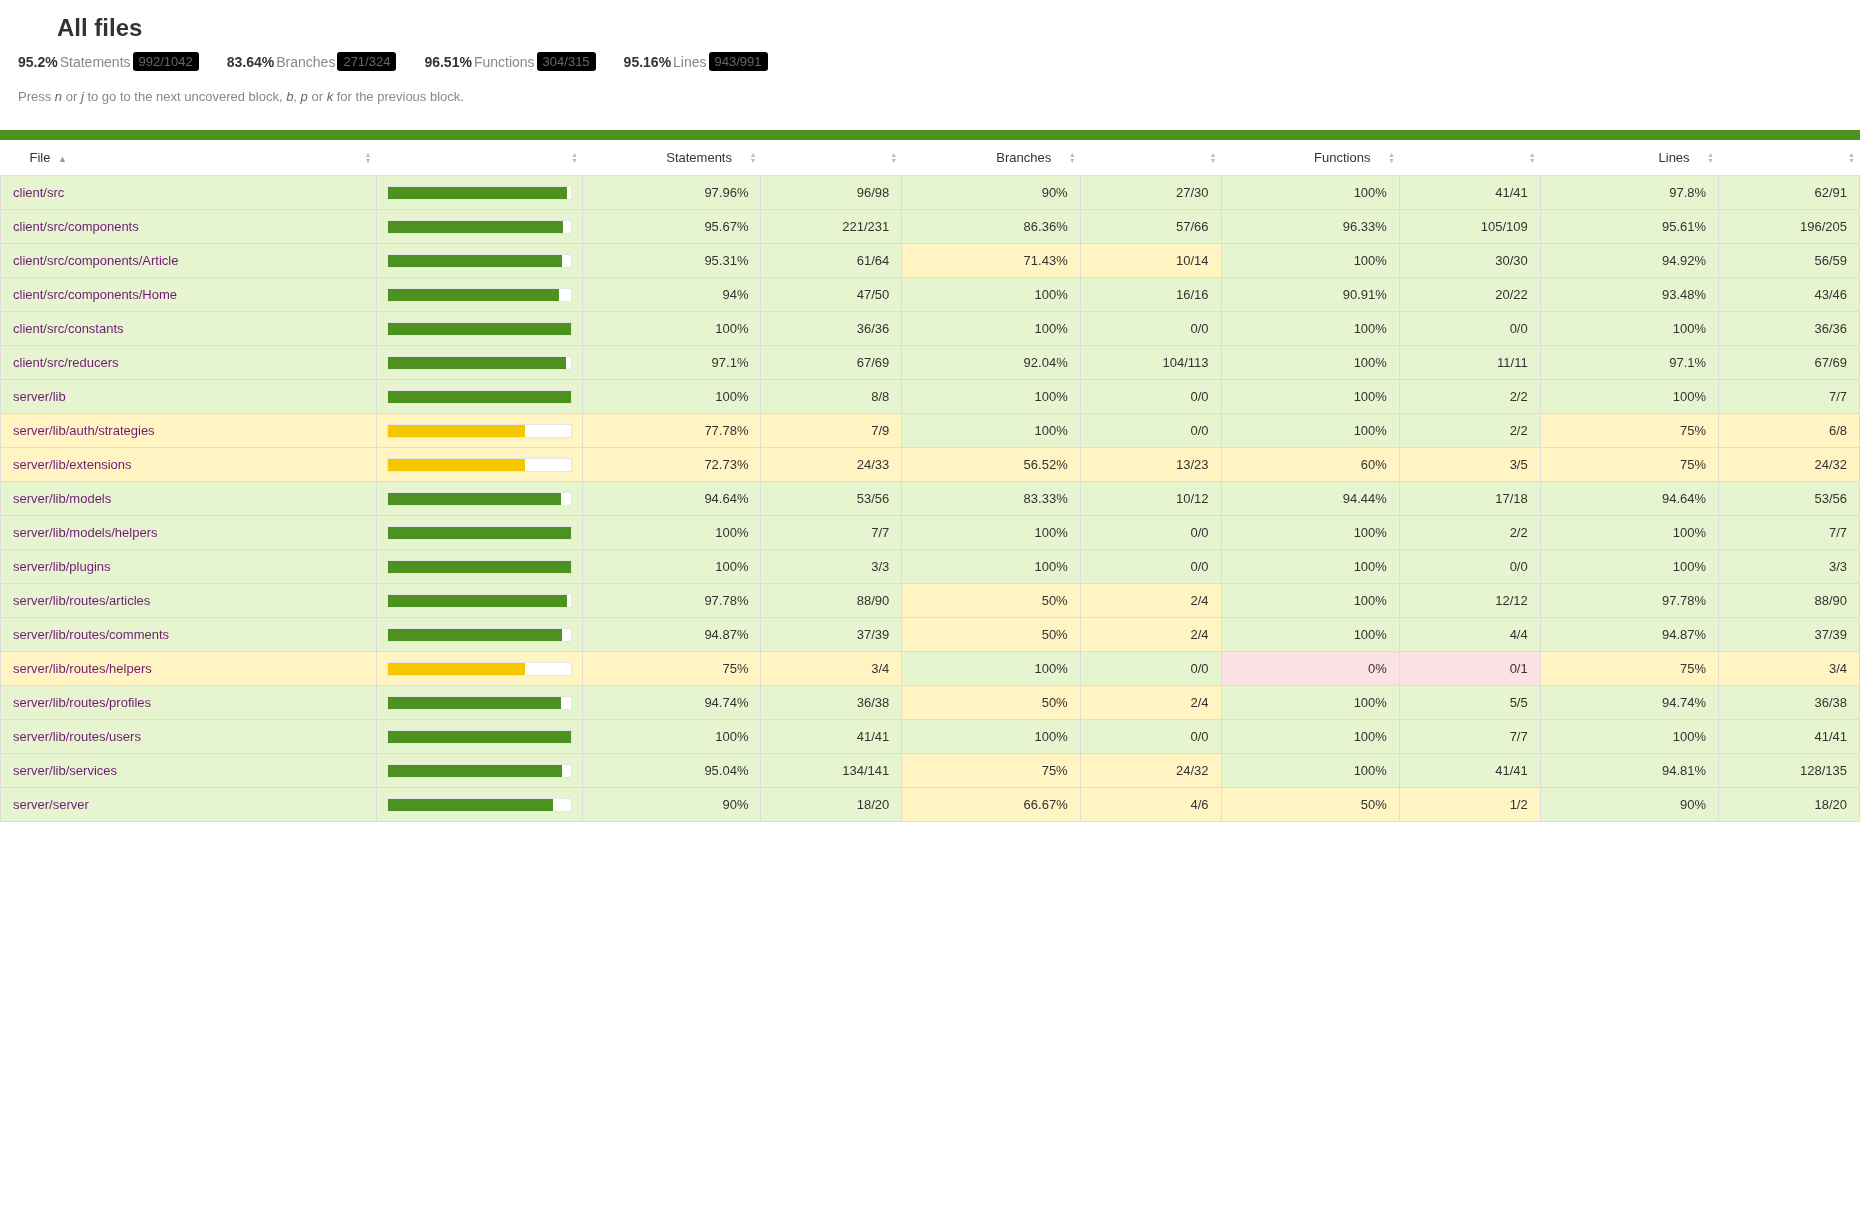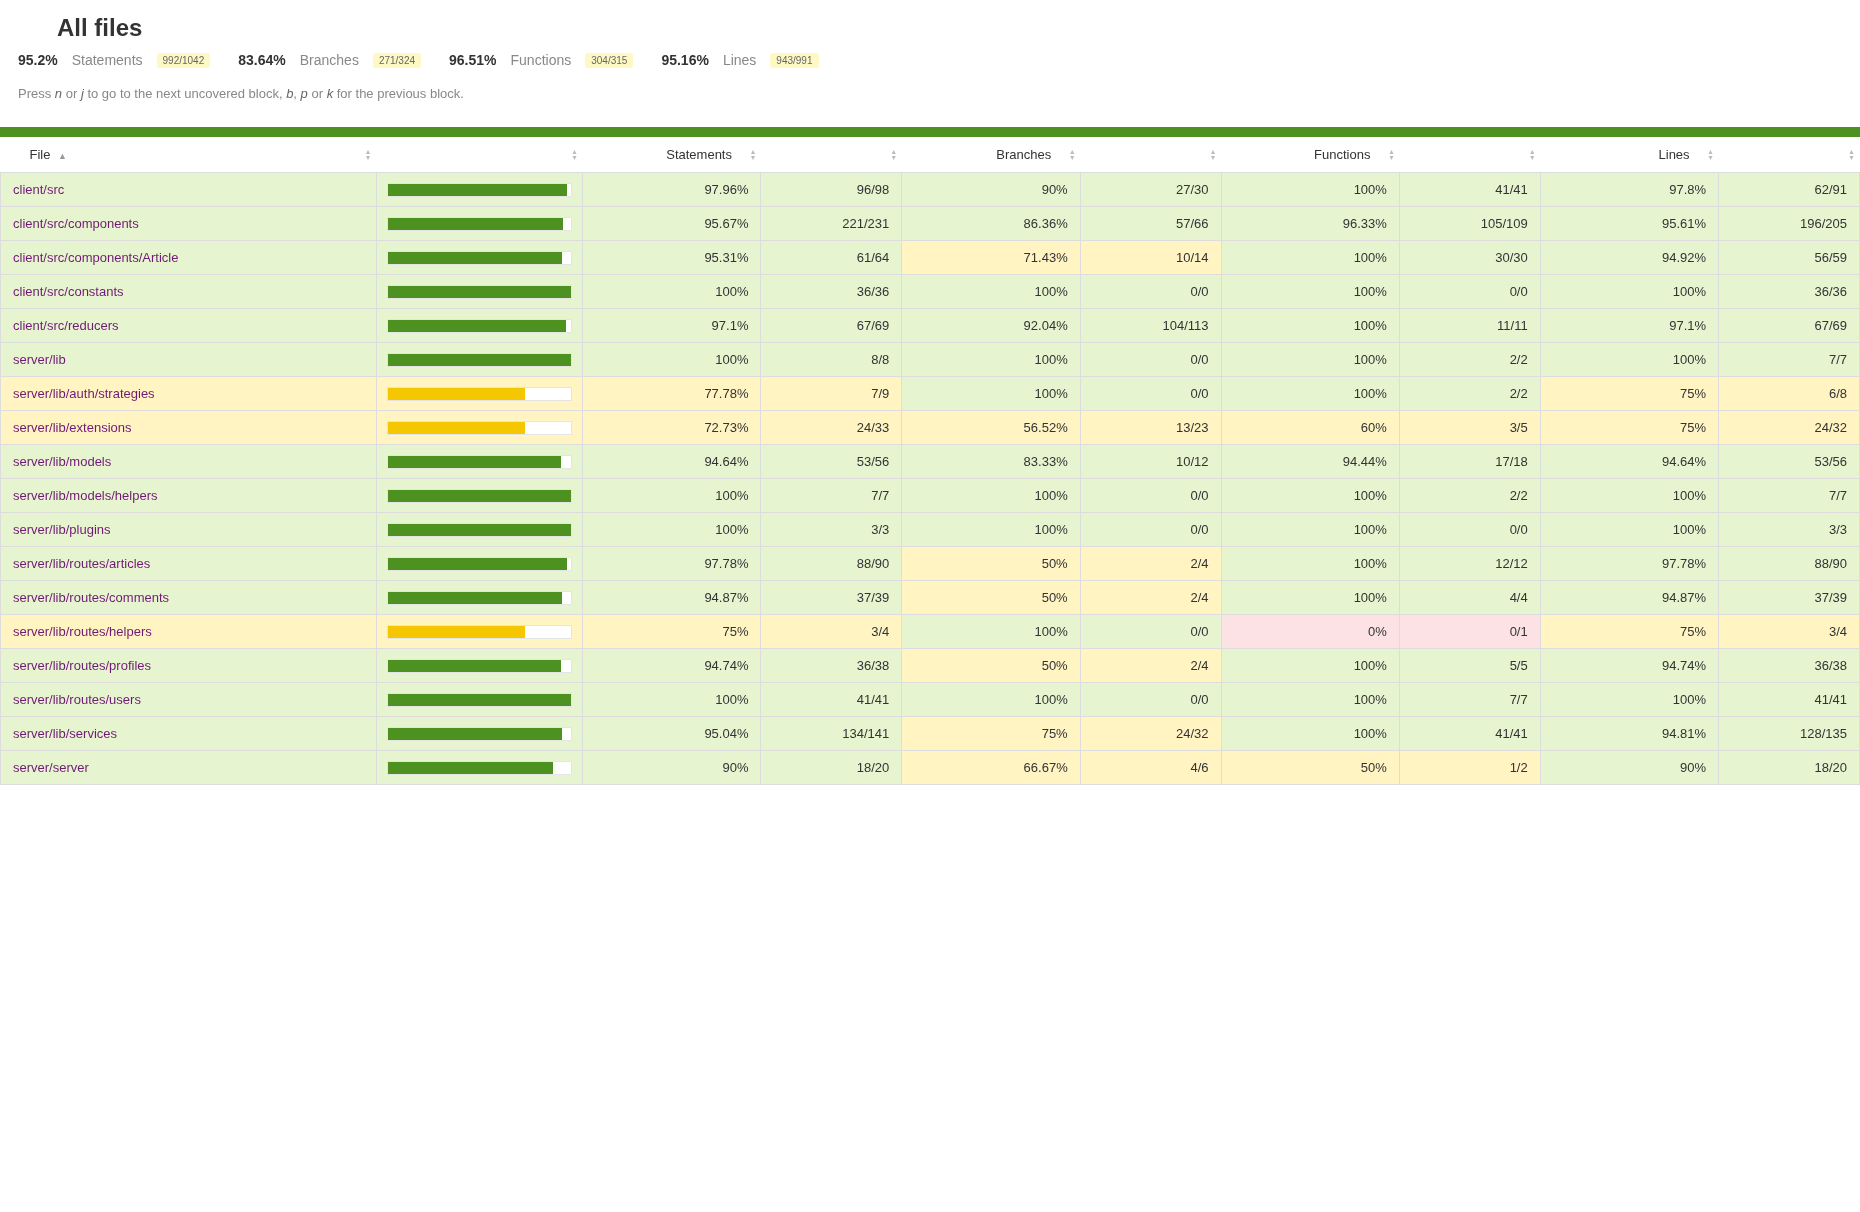--- a/index.html
+++ b/index.html
@@ -8,7 +8,7 @@
     .header { padding: 14px 18px 12px; }
     h1 { font-size: 24px; font-weight: 700; margin-bottom: 10px; margin-left: 39px; }
     .summary-row { display: flex; gap: 28px; flex-wrap: wrap; }
-    .summary-item { display: flex; align-items: center; gap: 14px; font-size: 14px; }
+    .summary-item { display: flex; align-items: center; gap: 2px; font-size: 14px; }
     .summary-pct { font-weight: 700; color: #333; }
     .summary-label { color: #888; }
     .summary-frac { background: #fef9c3; color: #666; padding: 2px 6px; border-radius: 3px; font-size: 10px; }

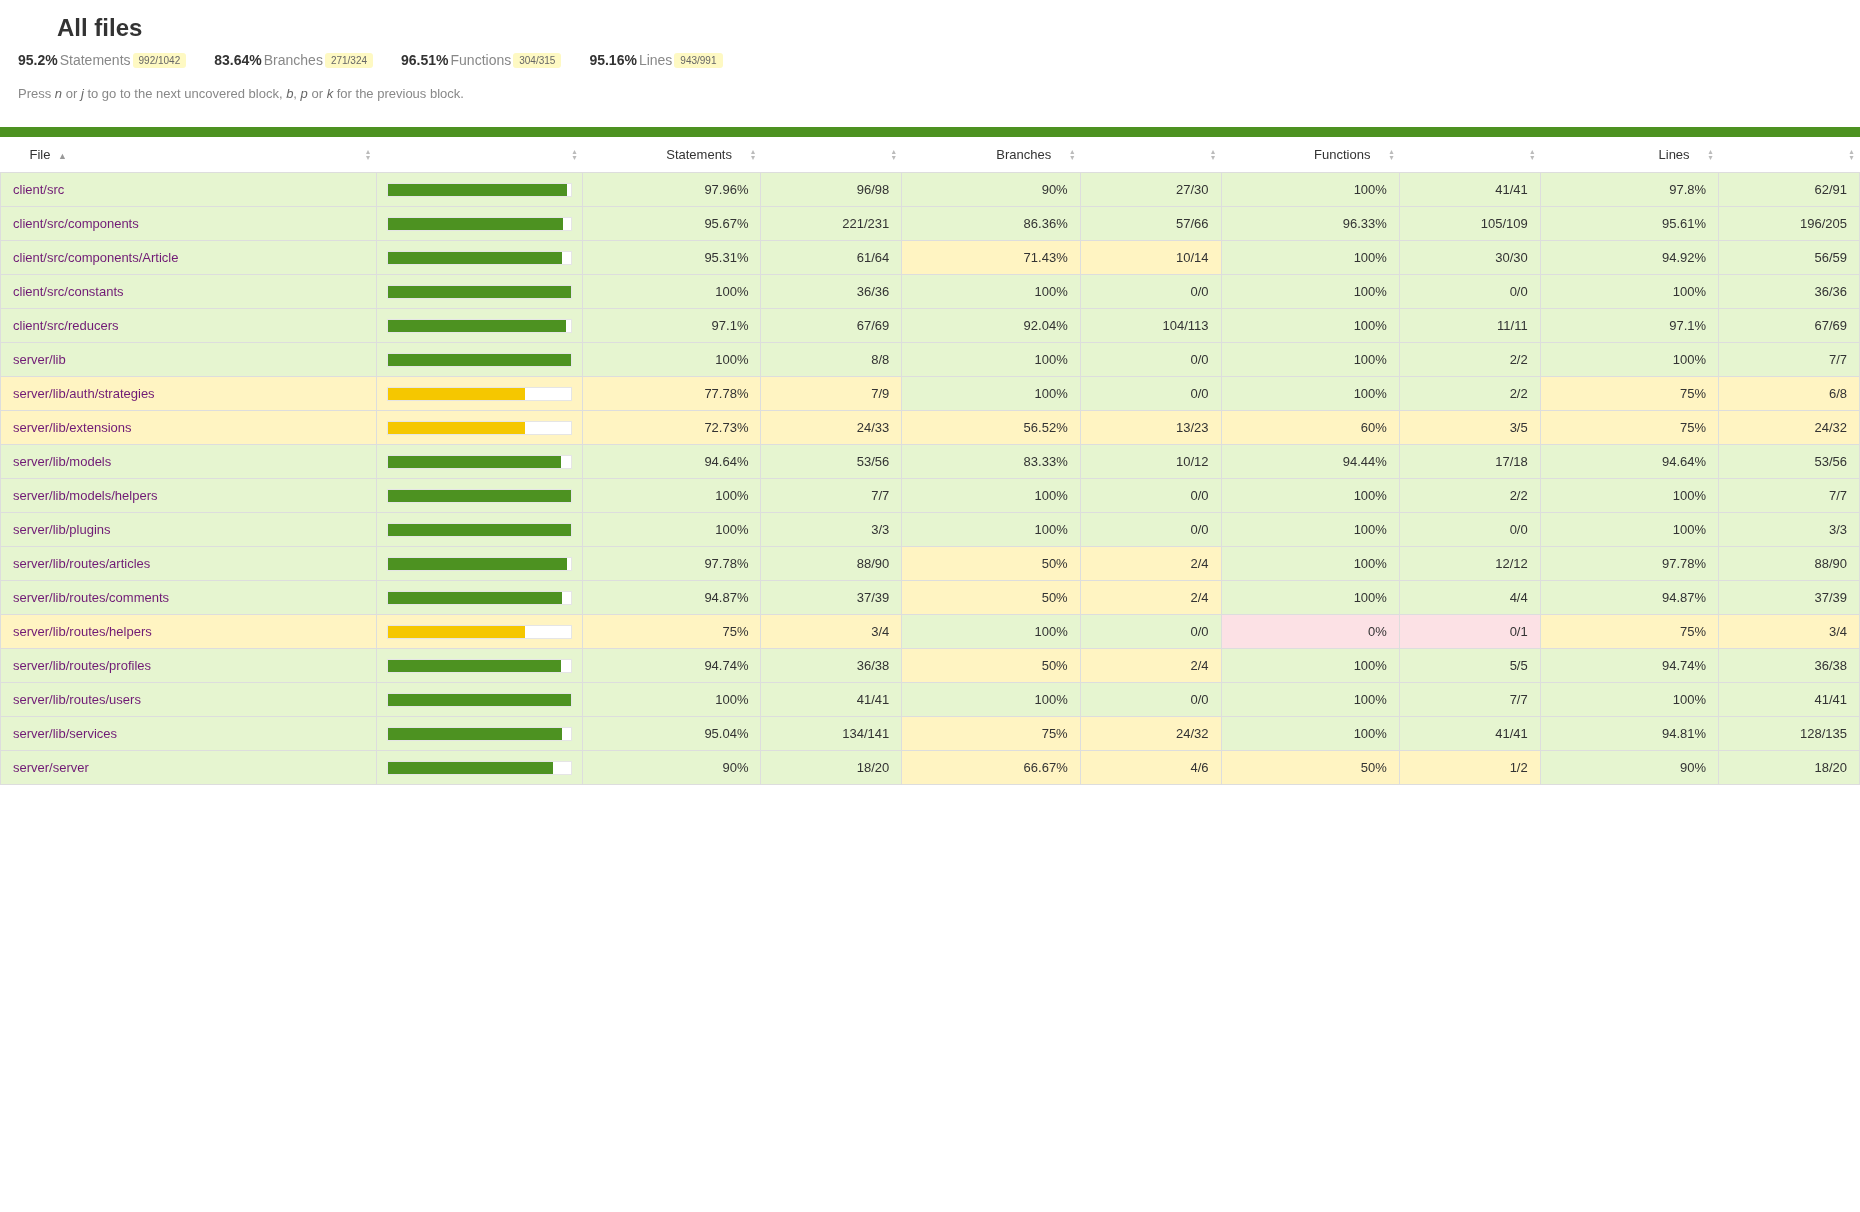--- a/index.html
+++ b/index.html
@@ -11,7 +11,7 @@
     .summary-item { display: flex; align-items: center; gap: 2px; font-size: 14px; }
     .summary-pct { font-weight: 700; color: #333; }
     .summary-label { color: #888; }
-    .summary-frac { background: #fef9c3; color: #666; padding: 2px 6px; border-radius: 3px; font-size: 10px; }
+    .summary-frac { background: #000000; color: #666; padding: 2px 6px; border-radius: 3px; font-size: 13px; }
     .hint { color: #888; font-size: 13px; margin-top: 18px; }
     .hint em { font-style: italic; color: #666; }
     .status-bar { height: 10px; background: #4d9221; margin-top: 14px; }

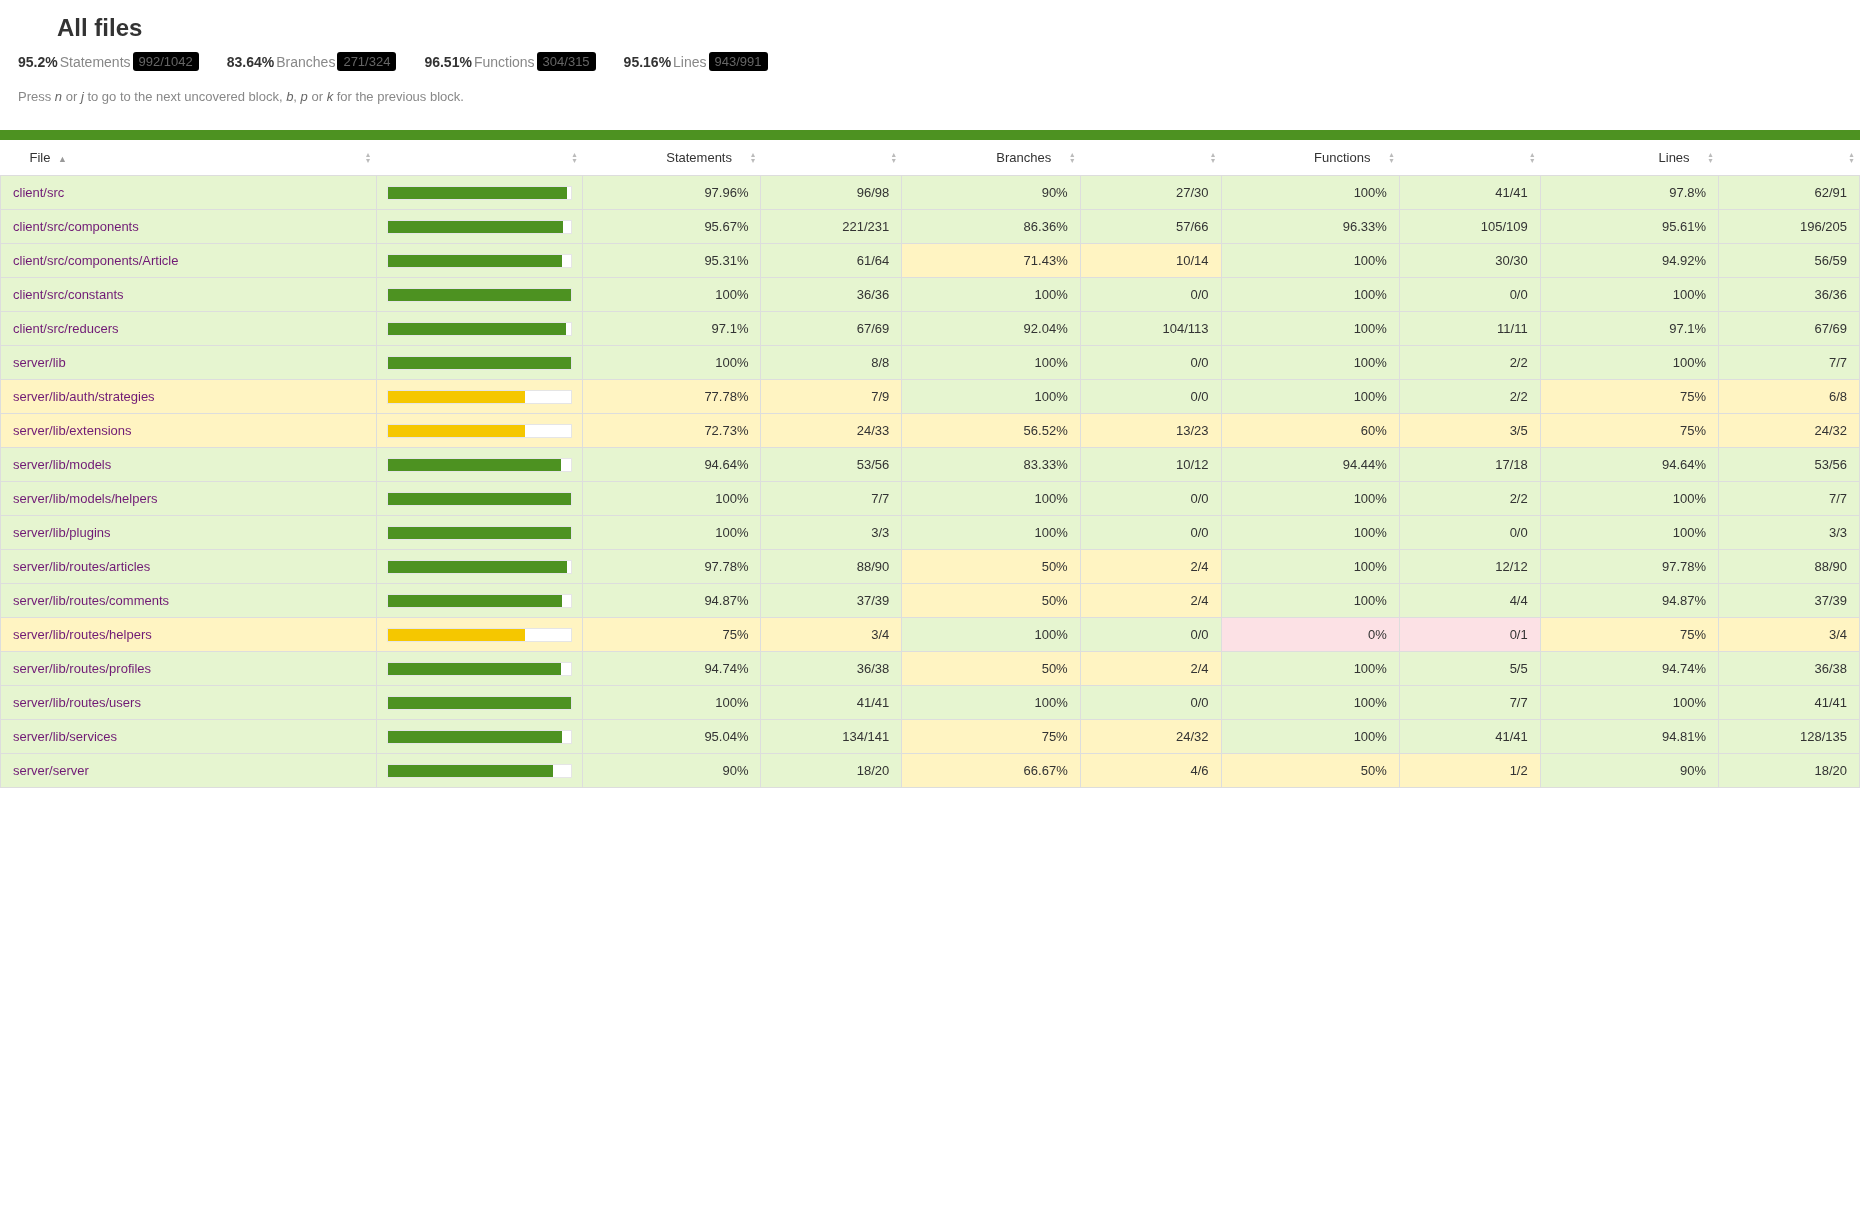--- a/index.html
+++ b/index.html
@@ -162,6 +162,22 @@
           <td class="right bg-high">56/59</td>
         </tr>
         <tr>
+          <td class="bg-high"><a href="#">client/src/components/Home</a></td>
+          <td class="bar-cell bg-high">
+            <div class="bar-container">
+              <div class="bar-fill bar-high" style="width:93.48%"></div>
+            </div>
+          </td>
+          <td class="right bg-high">94%</td>
+          <td class="right bg-high">47/50</td>
+          <td class="right bg-high">100%</td>
+          <td class="right bg-high">16/16</td>
+          <td class="right bg-high">90.91%</td>
+          <td class="right bg-high">20/22</td>
+          <td class="right bg-high">93.48%</td>
+          <td class="right bg-high">43/46</td>
+        </tr>
+        <tr>
           <td class="bg-high"><a href="#">client/src/constants</a></td>
           <td class="bar-cell bg-high">
             <div class="bar-container">

